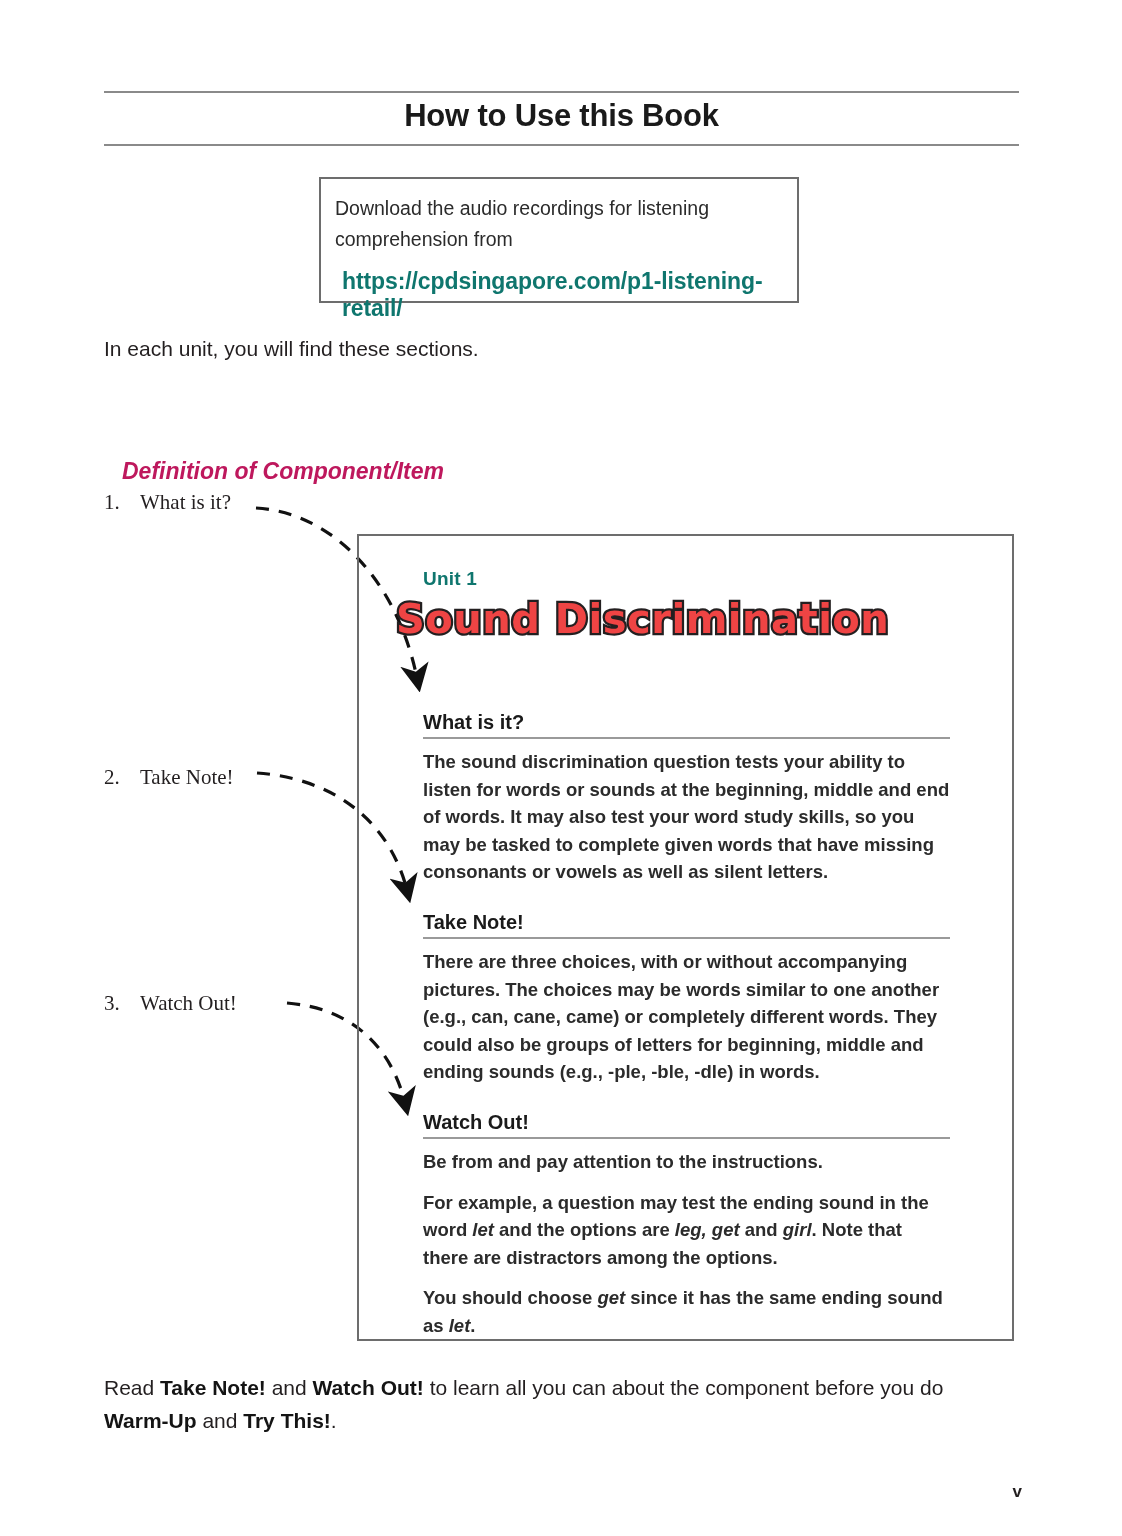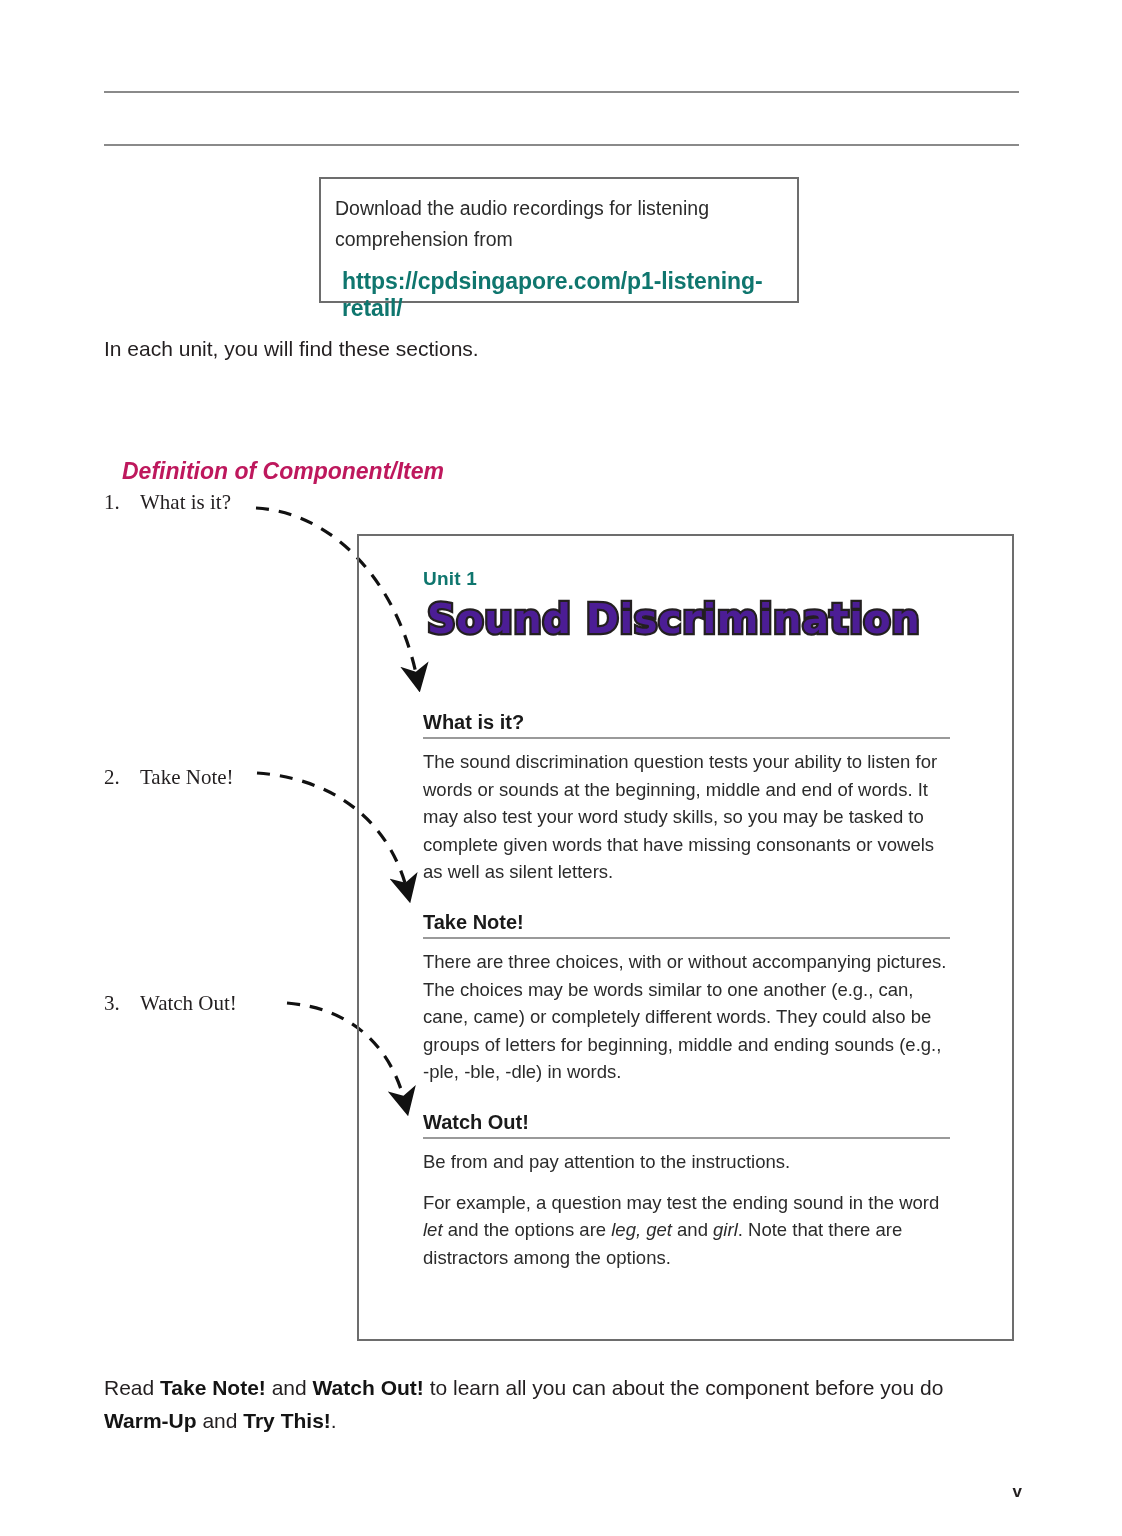--- a/index.html
+++ b/index.html
@@ -202,6 +202,7 @@
 <div class="page">
 
   <div class="rule rule-top"></div>
+  <div class="page-title">How to Use this Book</div>
   <div class="rule rule-bottom"></div>
 
   <div class="download-box">

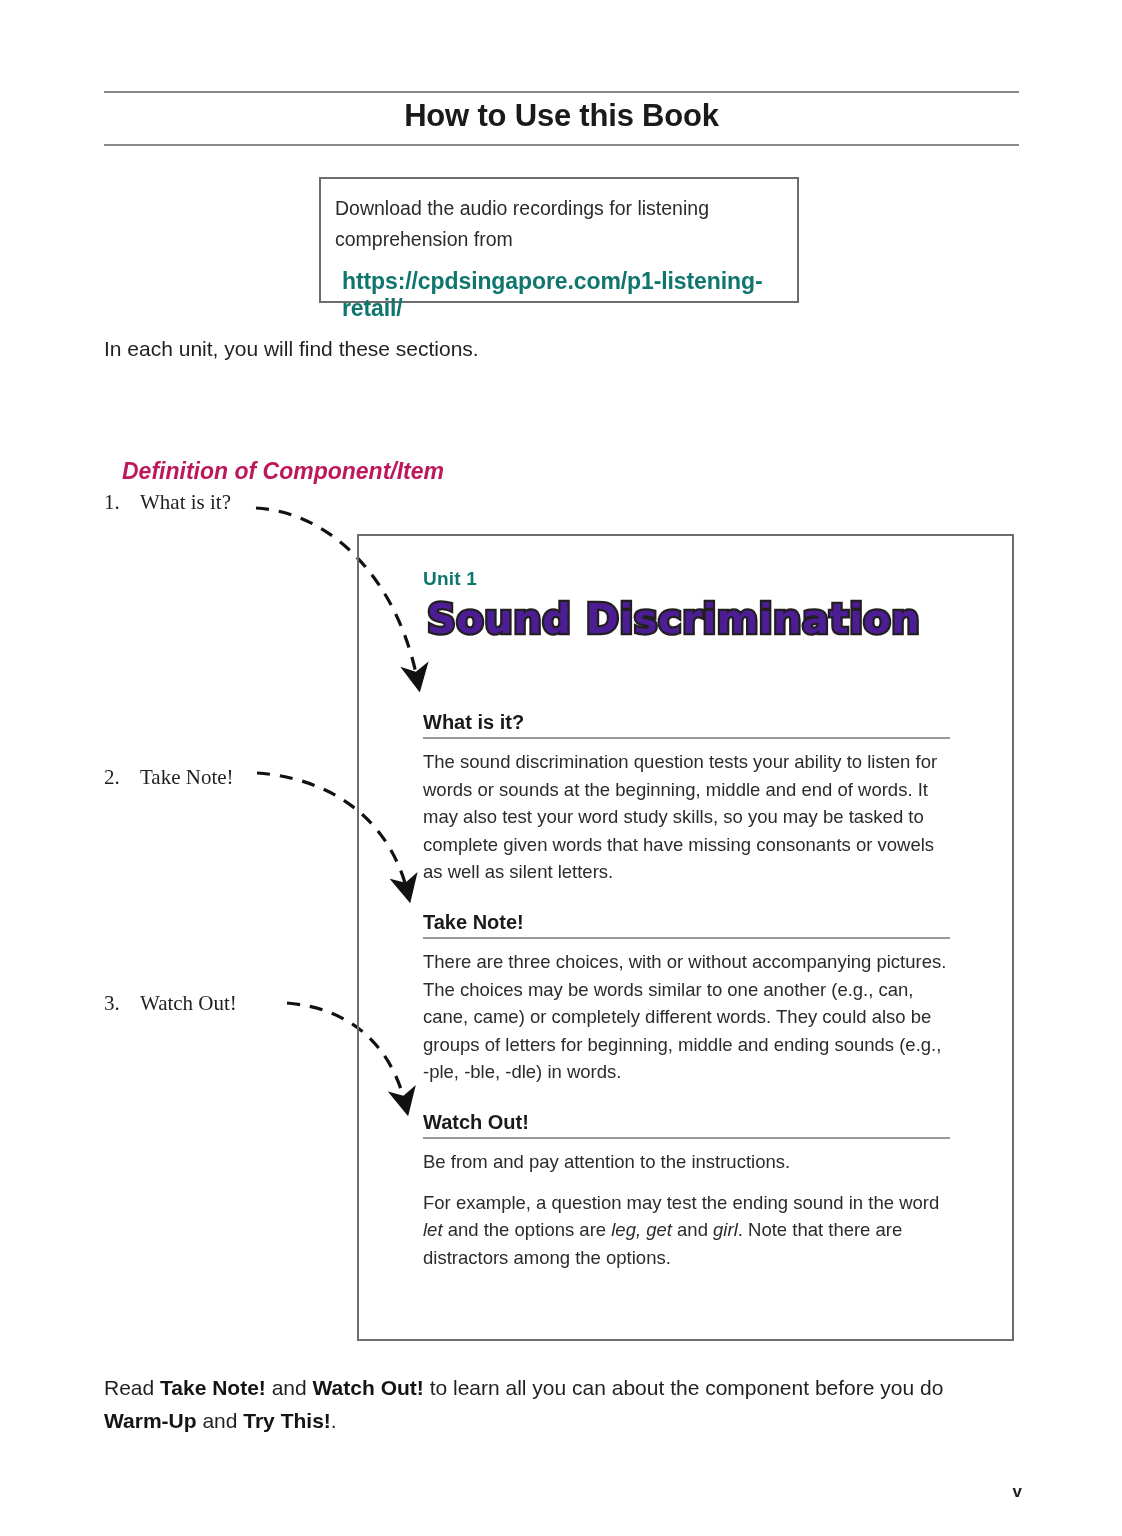--- a/index.html
+++ b/index.html
@@ -137,13 +137,13 @@
 
   .unit-title {
     position: absolute;
-    left: 427px;
+    left: 396px;
     top: 596px;
     font-size: 40px;
     font-weight: bold;
     letter-spacing: 0.5px;
     font-family: "DejaVu Sans", sans-serif;
-    color: #4c1d95;
+    color: #ef4444;
     -webkit-text-stroke: 4.5px #231f20;
     paint-order: stroke fill;
   }

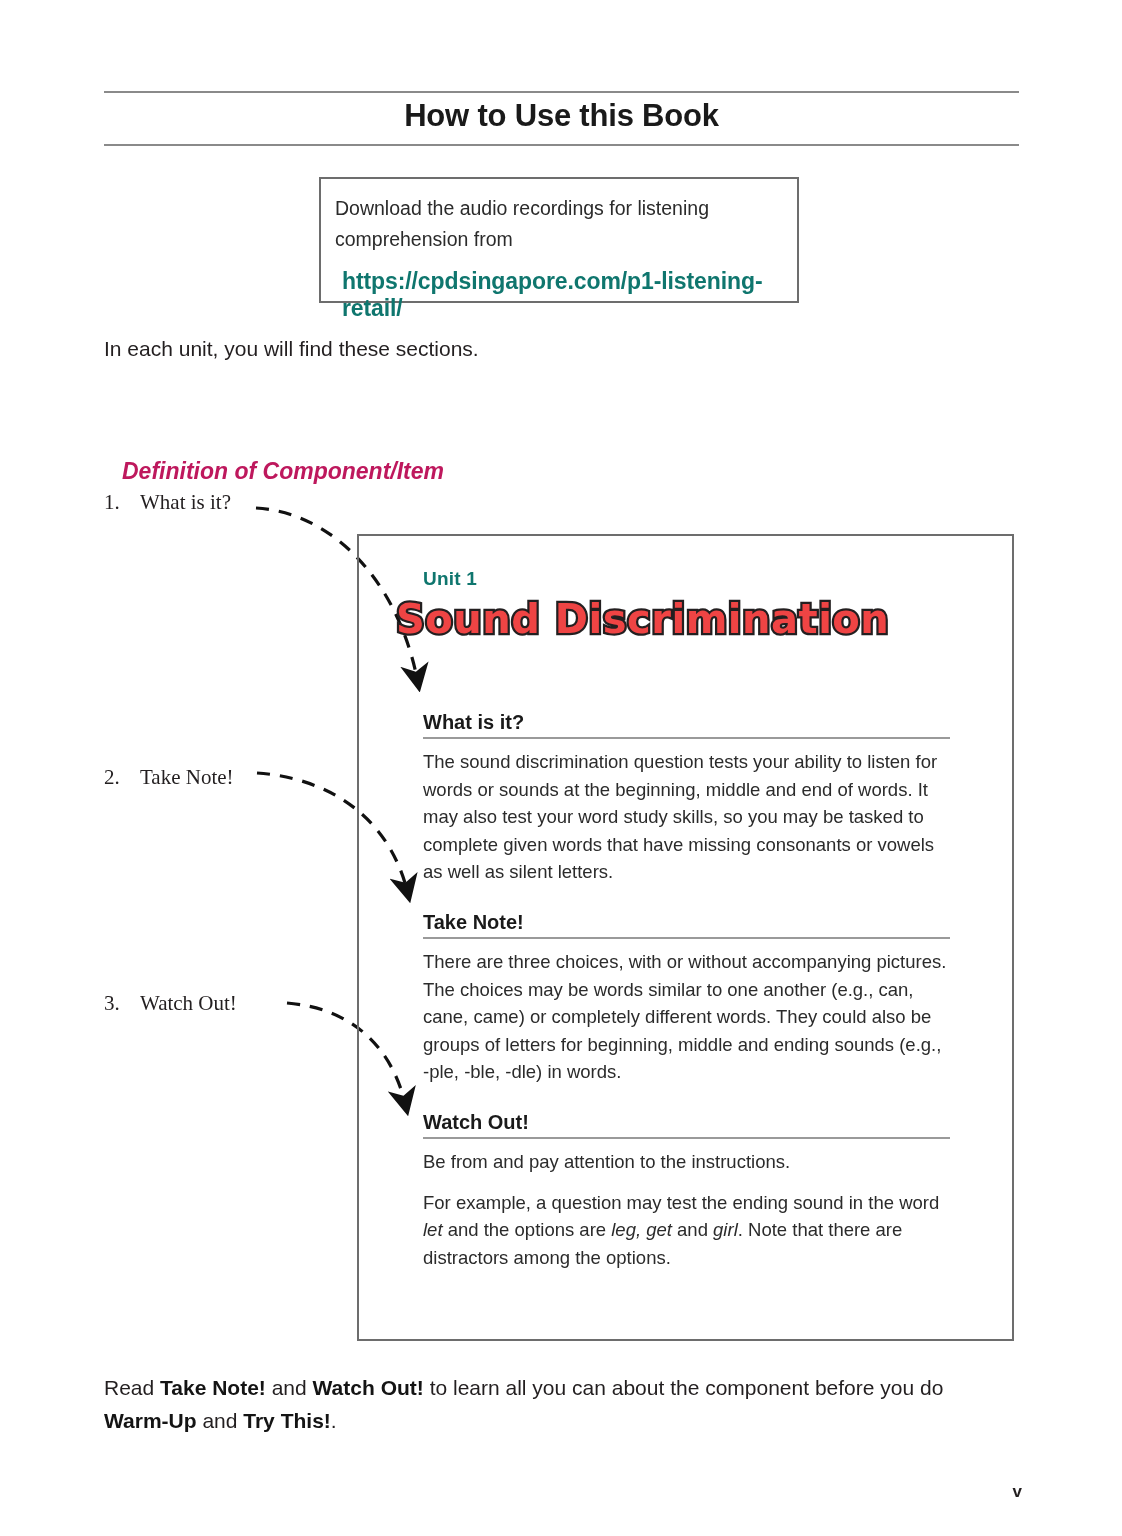--- a/index.html
+++ b/index.html
@@ -167,7 +167,7 @@
     line-height: 27.6px;
     color: #2b2b2b;
   }
-  .section-body p { margin: 0 0 13px 0; }
+  .section-body p { margin: 0 0 13px 0; font-weight: bold; }
   .section-body p:last-child { margin-bottom: 0; }
   .section-body em { font-style: italic; }
 

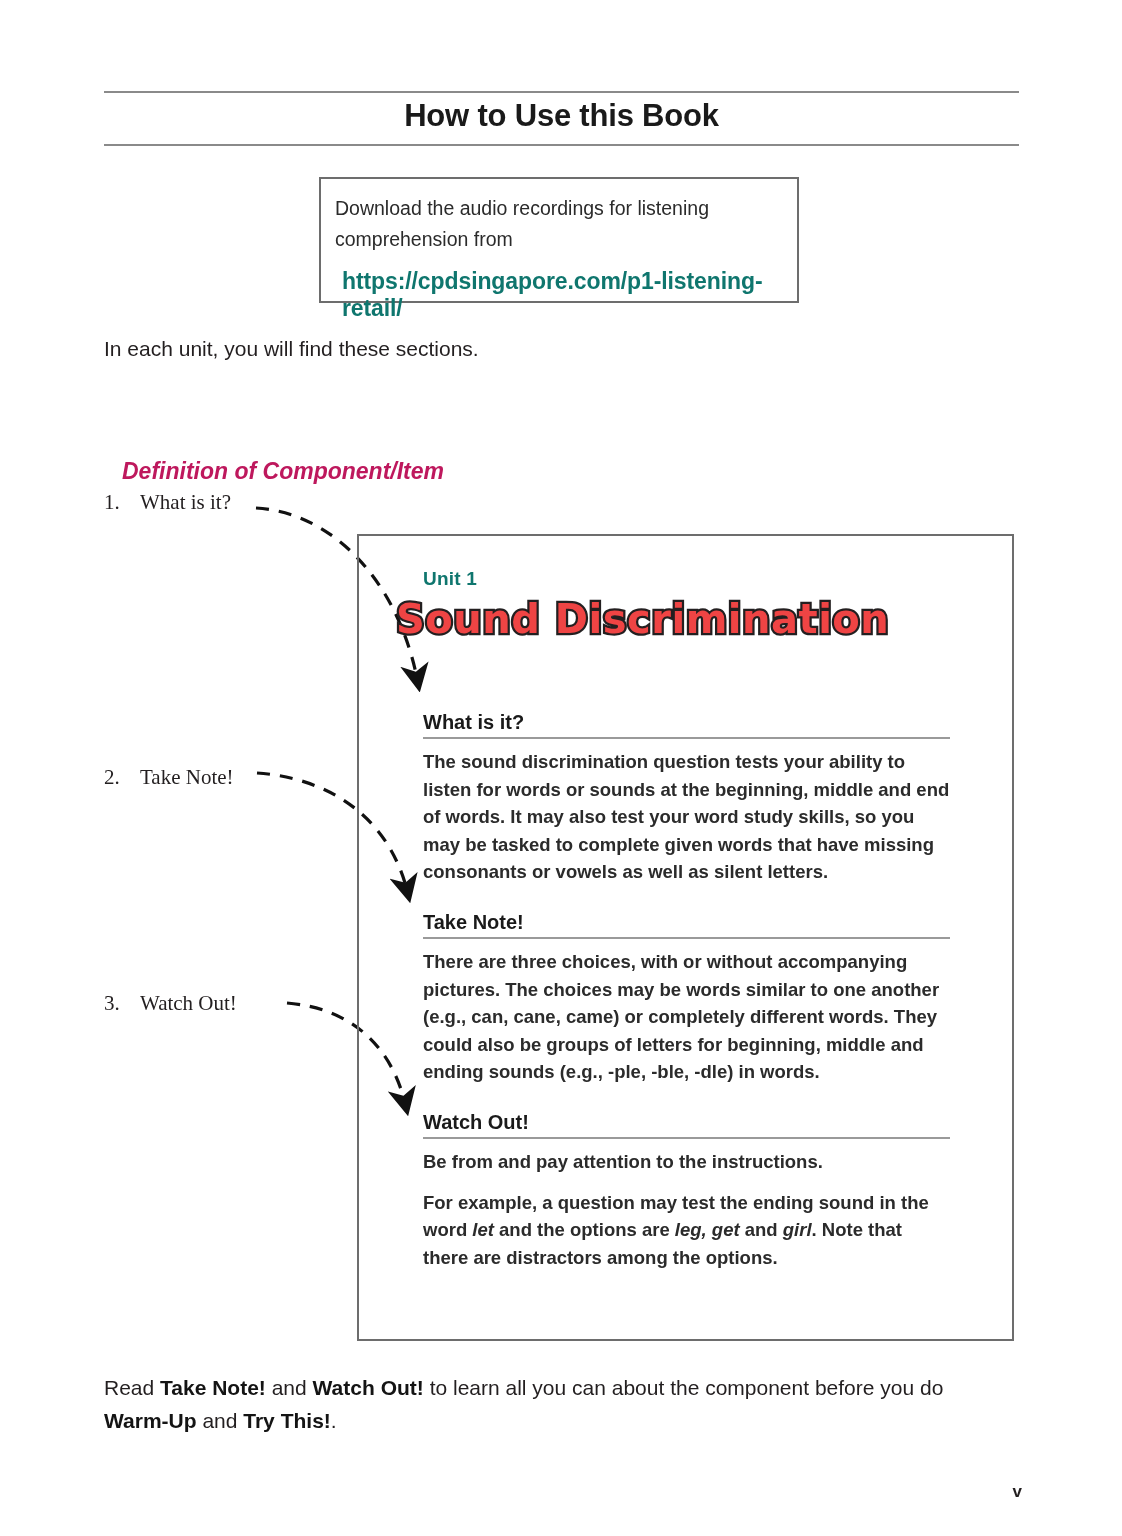--- a/index.html
+++ b/index.html
@@ -259,6 +259,7 @@
     <div class="section-body">
         <p>Be from and pay attention to the instructions.</p>
         <p>For example, a question may test the ending sound in the word <em>let</em> and the options are <em>leg, get</em> and <em>girl</em>. Note that there are distractors among the options.</p>
+        <p>You should choose <em>get</em> since it has the same ending sound as <em>let</em>.</p>
       </div>
   </div>
 

